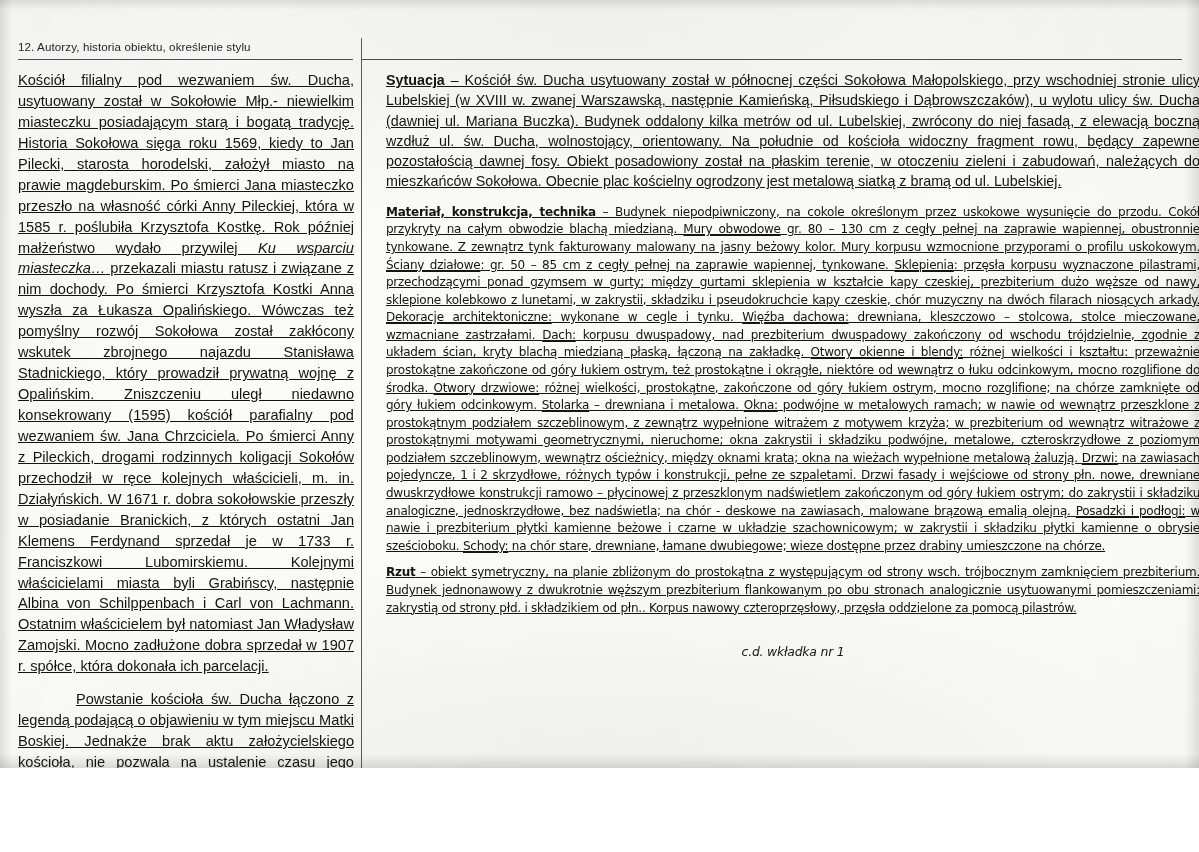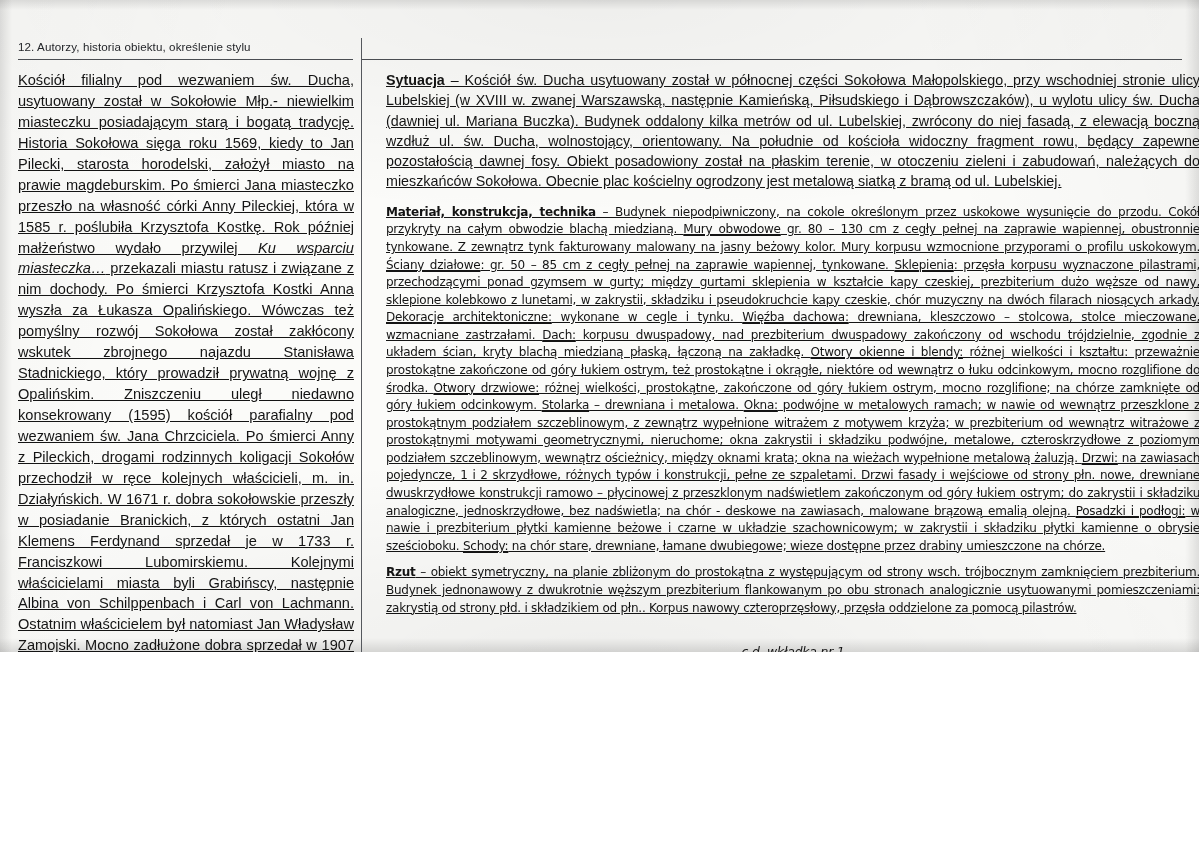--- a/index.html
+++ b/index.html
@@ -17,7 +17,7 @@
   .page {
     position: relative;
     width: 1199px;
-    height: 652px;
+    height: 768px;
     overflow: hidden;
     background: #fbfbf9;
     background-image:

